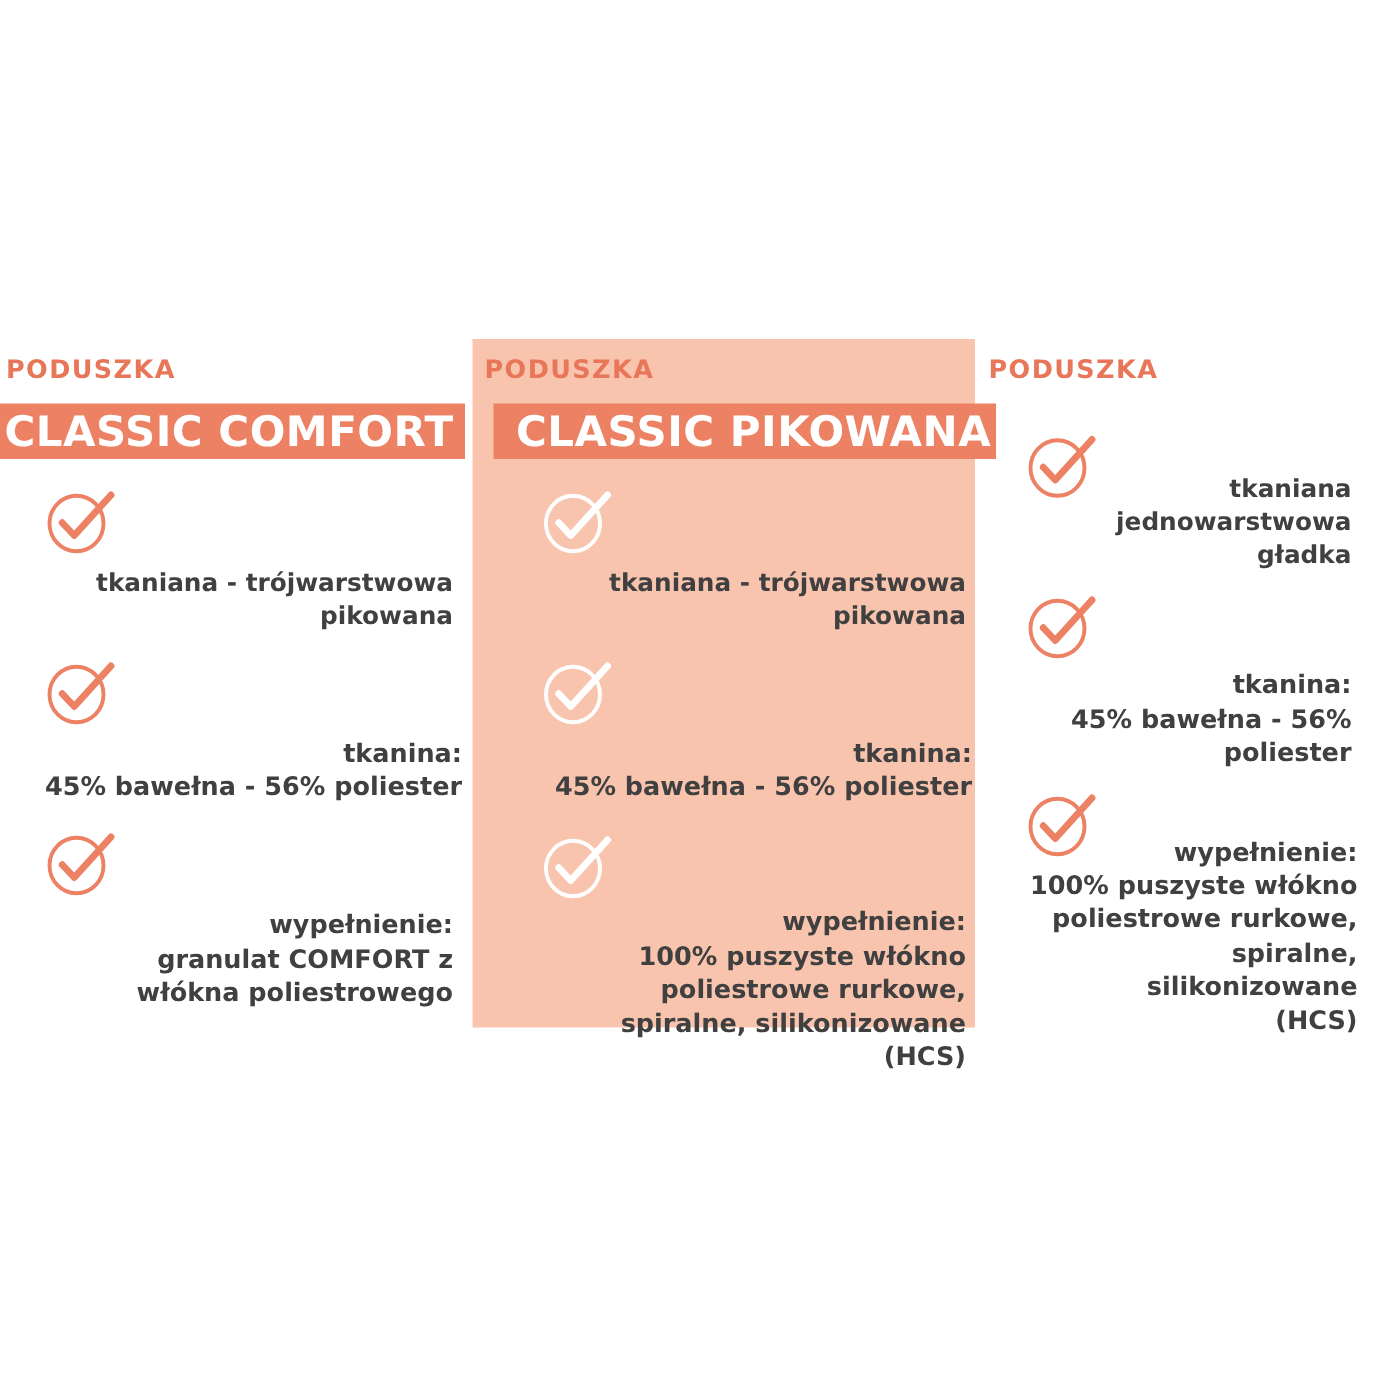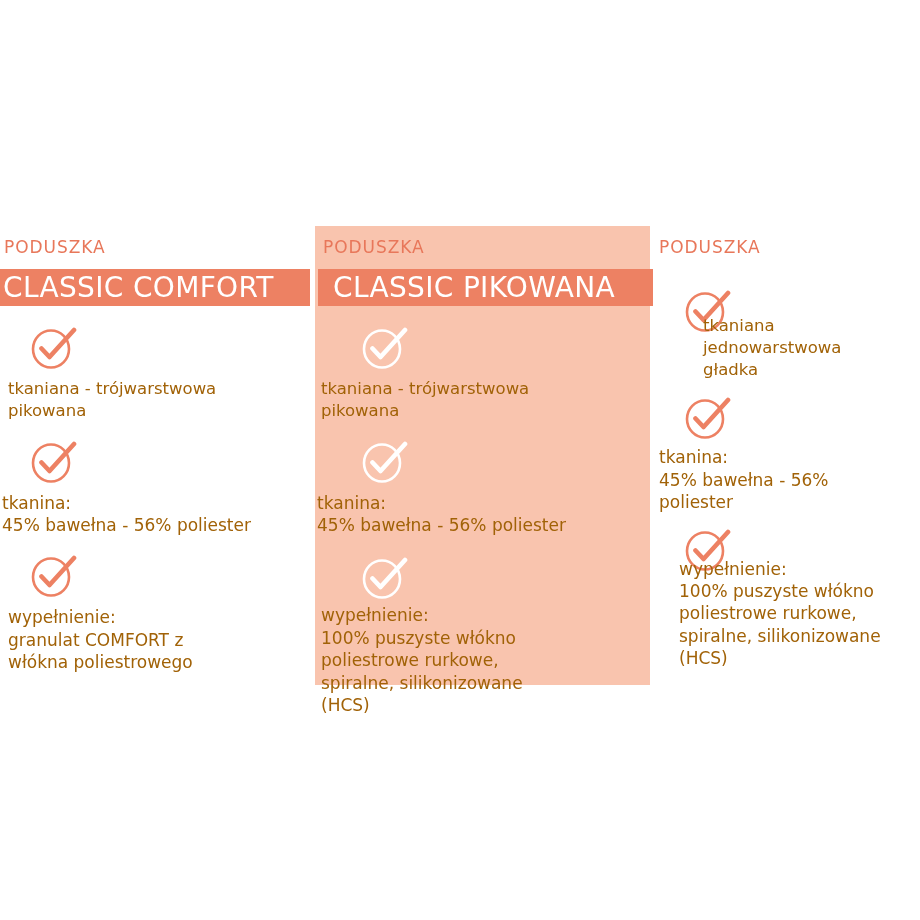--- a/index.html
+++ b/index.html
@@ -44,7 +44,7 @@
   
   .eyebrow {
     font-size: 17px;
-    font-weight: 400;
+    font-weight: 700;
     letter-spacing: 0.055em;
     color: #e8775a;
     line-height: 1;

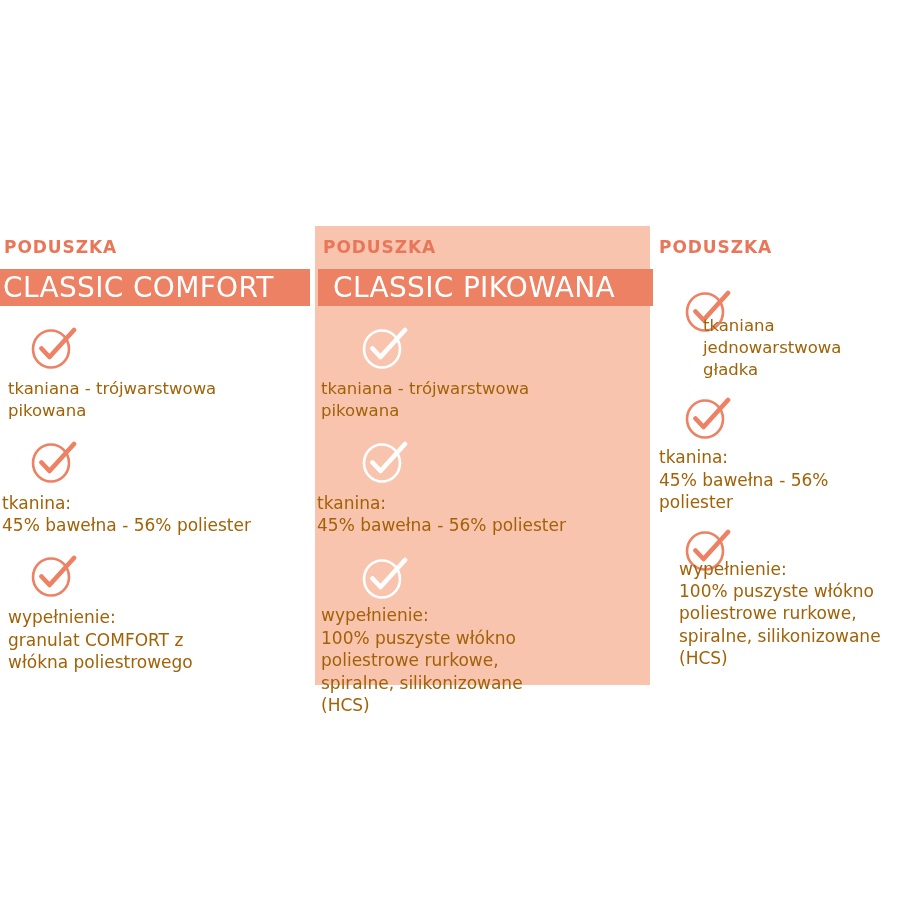--- a/index.html
+++ b/index.html
@@ -67,7 +67,7 @@
   .title-bar .title-text {
     color: #ffffff;
     font-size: 28px;
-    font-weight: 400;
+    font-weight: 700;
     letter-spacing: 0.012em;
     line-height: 1;
     white-space: nowrap;

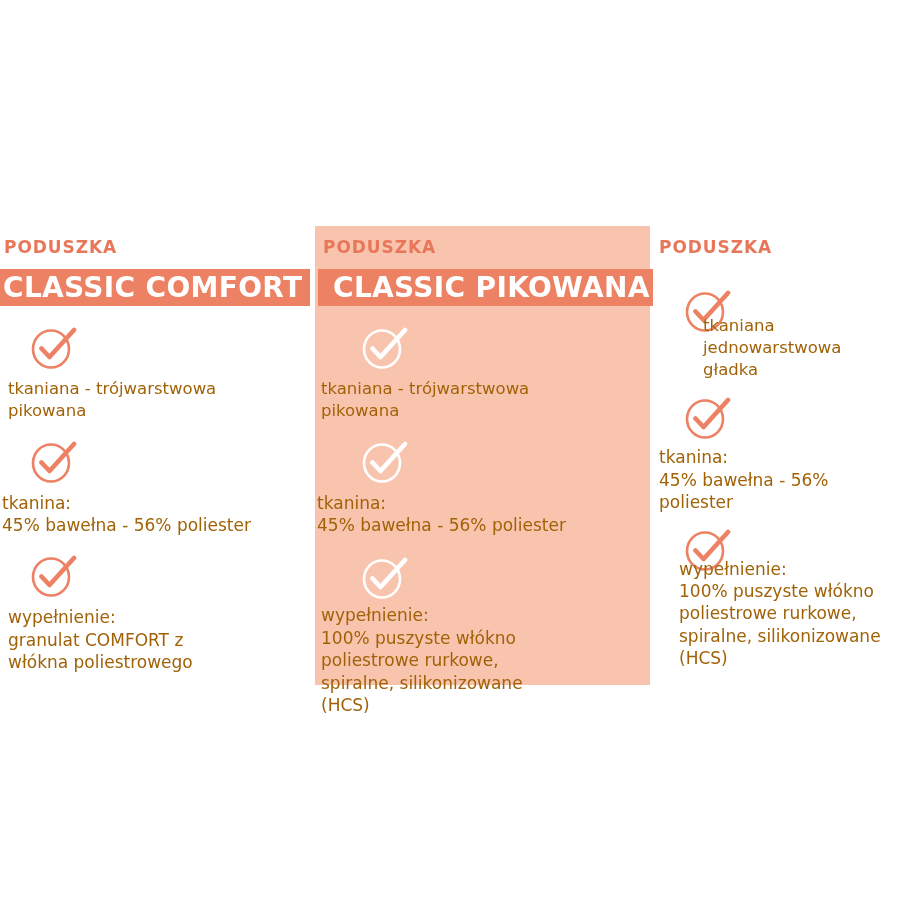--- a/index.html
+++ b/index.html
@@ -74,7 +74,7 @@
   }
   .col-1 .title-bar { width: 310px; }
   .col-1 .title-bar .title-text { padding-left: 3px; }
-  .col-2 .title-bar { width: 335px; margin-left: 3px; }
+  .col-2 .title-bar { width: 335px; margin-left: 14px; }
   .col-2 .title-bar .title-text { padding-left: 15px; }
   .col-3 .title-bar { width: 250px; }
   .col-3 .title-bar .title-text { padding-left: 6px; }

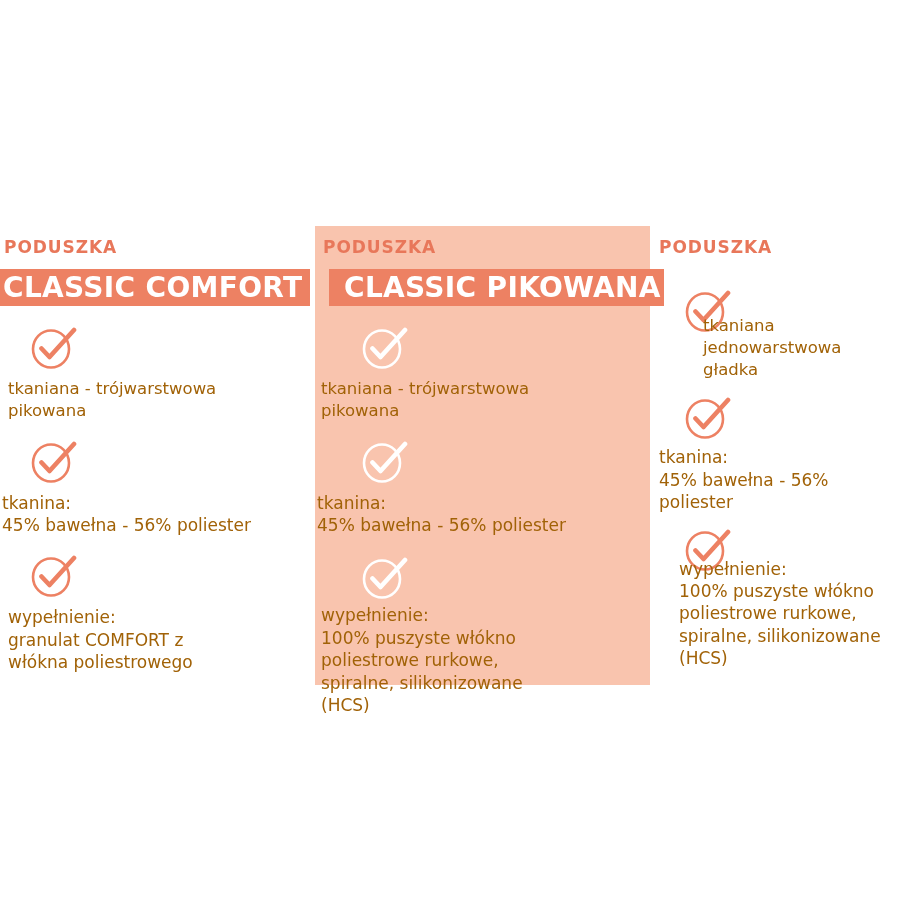--- a/index.html
+++ b/index.html
@@ -96,11 +96,11 @@
   .check-icon svg { display: block; width: 48px; height: 46px; }
 
   .feature-text {
-    color: #a16207;
-    font-weight: 400;
+    color: #404040;
+    font-weight: 700;
     font-size: 16.5px;
     line-height: 1.32;
-    text-align: left;
+    text-align: right;
     white-space: pre-line;
   }
 

